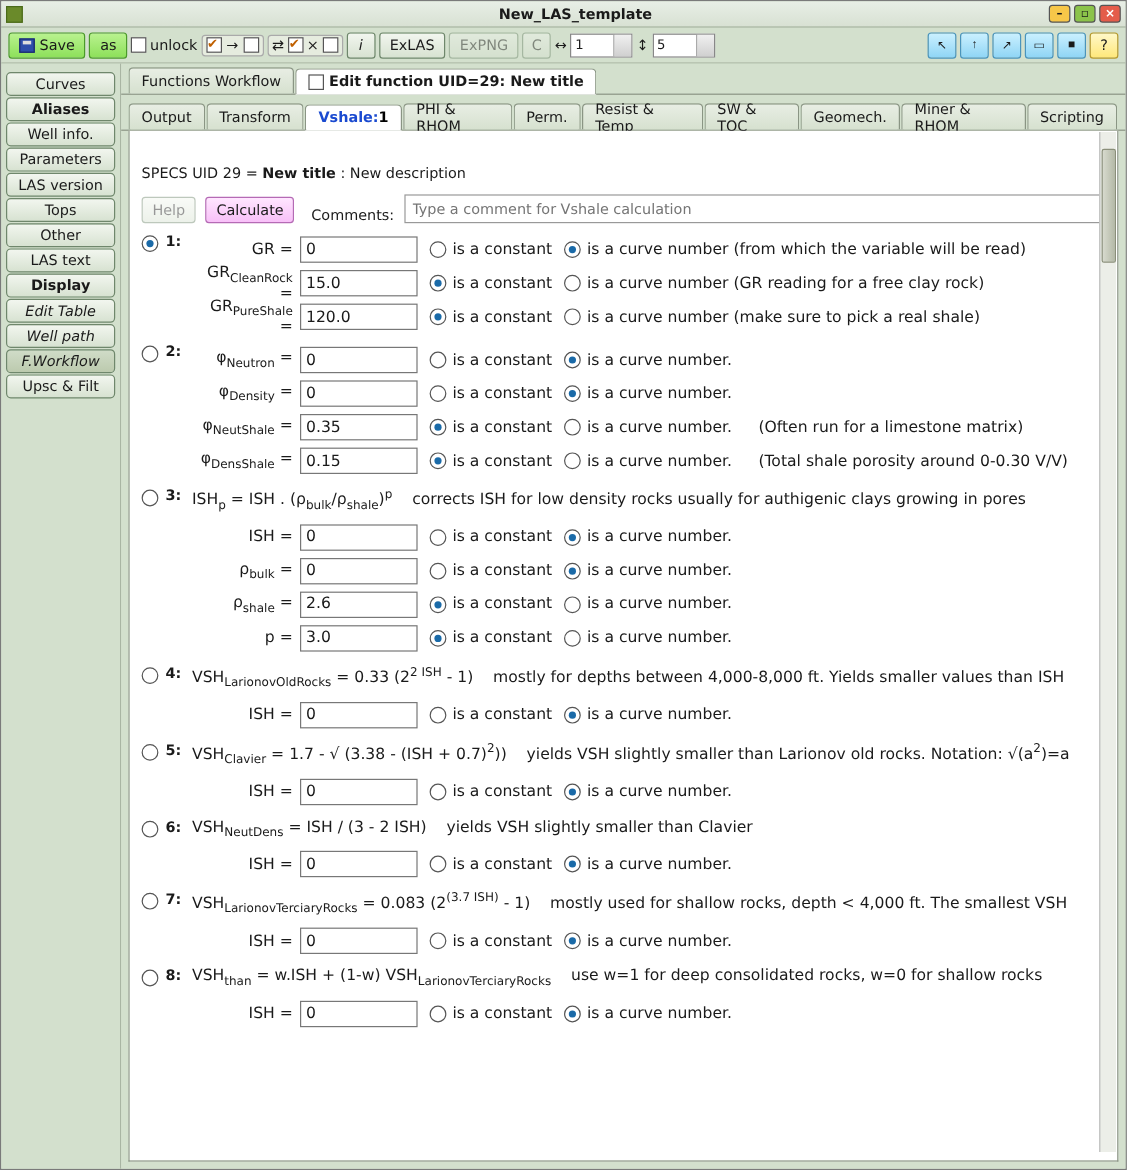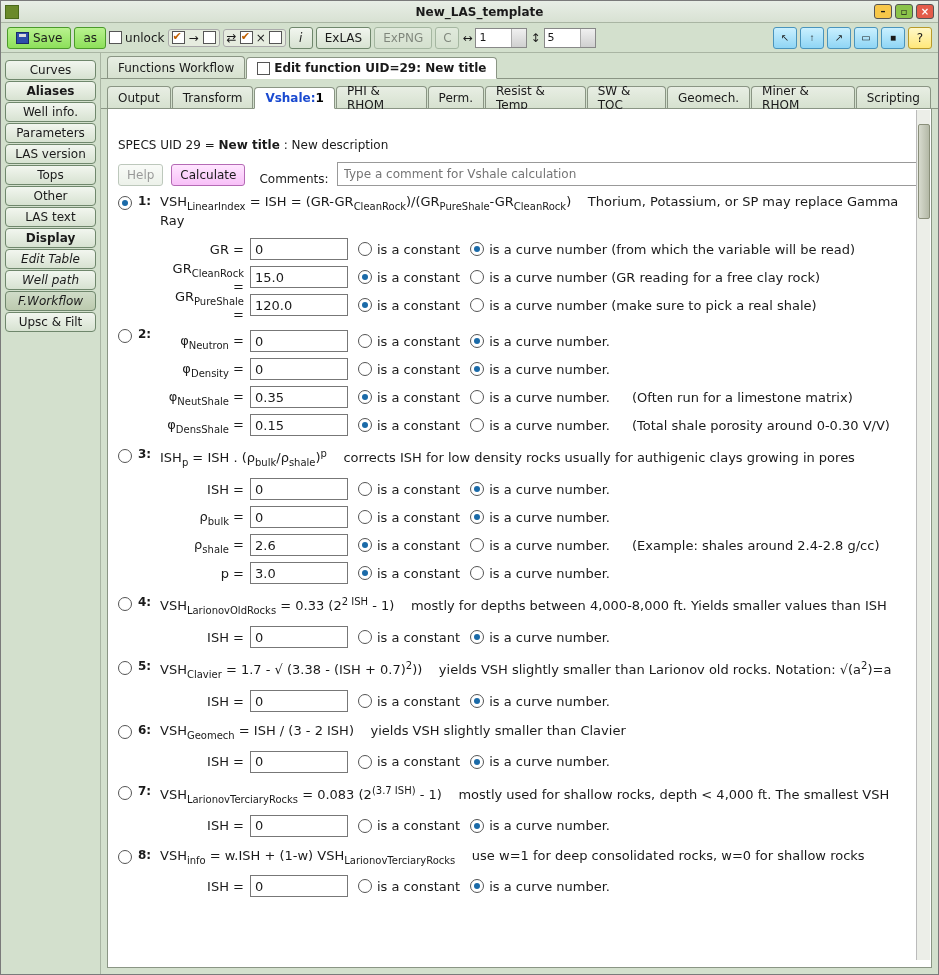--- a/index.html
+++ b/index.html
@@ -177,7 +177,6 @@
             <span class="rad sel on"></span>
     <span class="num">1:</span>
     <div class="body">
-      <div class="formula">VSH<span class="sub">LinearIndex</span> = ISH = (GR-GR<span class="sub">CleanRock</span>)/(GR<span class="sub">PureShale</span>-GR<span class="sub">CleanRock</span>)&nbsp;&nbsp;&nbsp;&nbsp;Thorium, Potassium, or SP may replace Gamma Ray</div>
       <div class="param-row">
           <span class="plabel">GR =</span>
           <input class="pinput" value="0" style="">

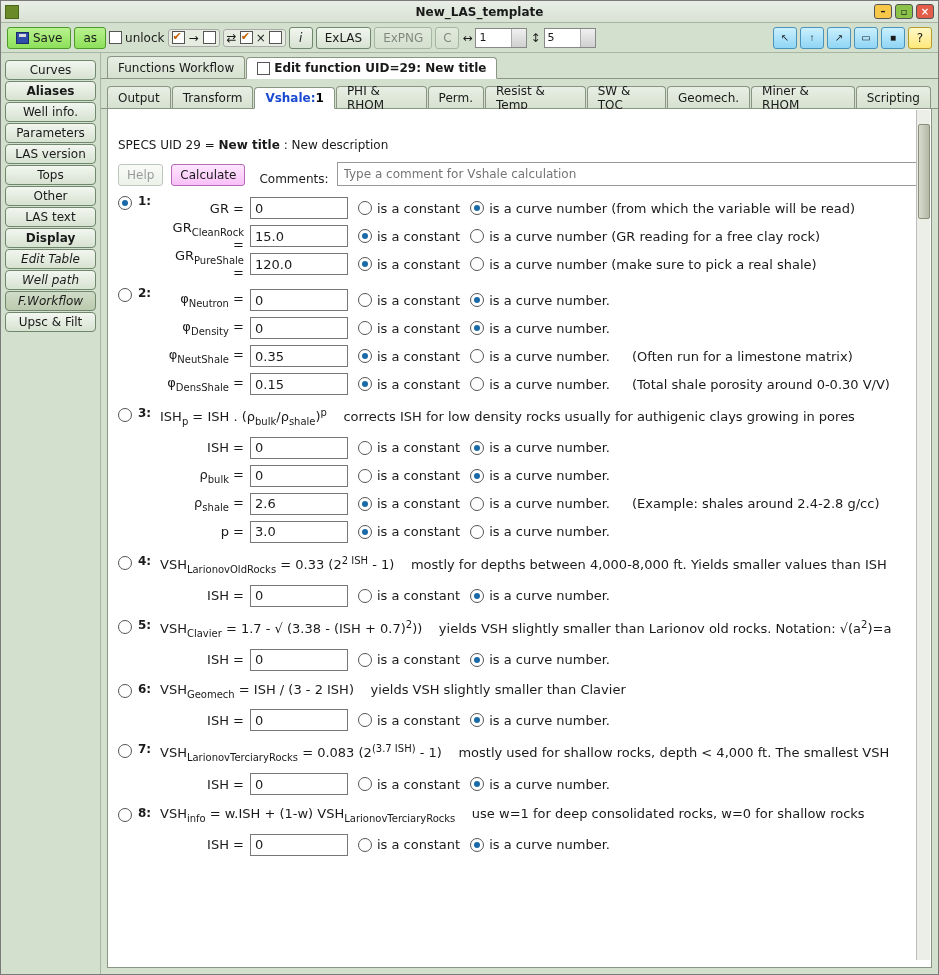--- a/index.html
+++ b/index.html
@@ -288,7 +288,6 @@
           <span class="rlabel">is a constant</span>
           <span class="rad "></span>
           <span class="rlabel">is a curve number.</span>
-          <span class="hint">(Example: shales around 2.4-2.8 g/cc)</span>
         </div>
               <div class="param-row">
           <span class="plabel">p =</span>

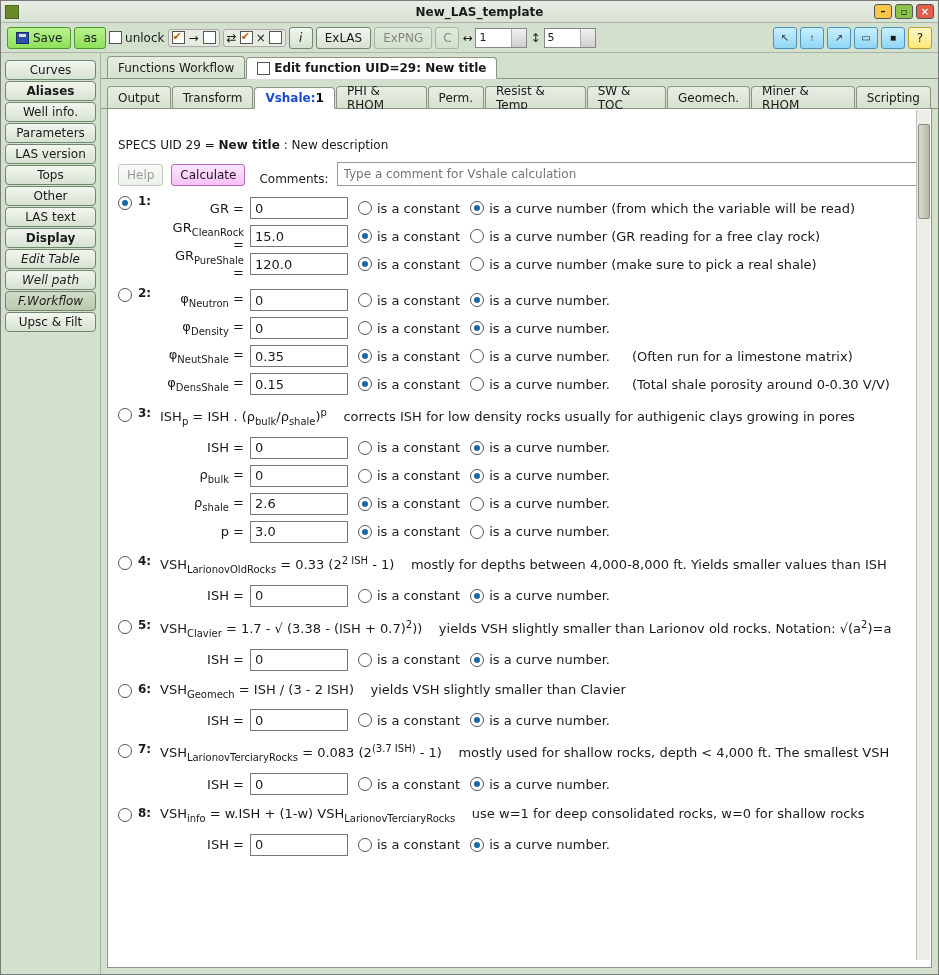--- a/index.html
+++ b/index.html
@@ -339,7 +339,7 @@
             <span class="rad sel "></span>
     <span class="num">6:</span>
     <div class="body">
-      <div class="formula">VSH<span class="sub">Geomech</span> = ISH / (3 - 2 ISH)&nbsp;&nbsp;&nbsp;&nbsp;yields VSH slightly smaller than Clavier</div>
+      <div class="formula">VSH<span class="sub">NeutDens</span> = ISH / (3 - 2 ISH)&nbsp;&nbsp;&nbsp;&nbsp;yields VSH slightly smaller than Clavier</div>
       <div class="param-row">
           <span class="plabel">ISH =</span>
           <input class="pinput" value="0" style="">

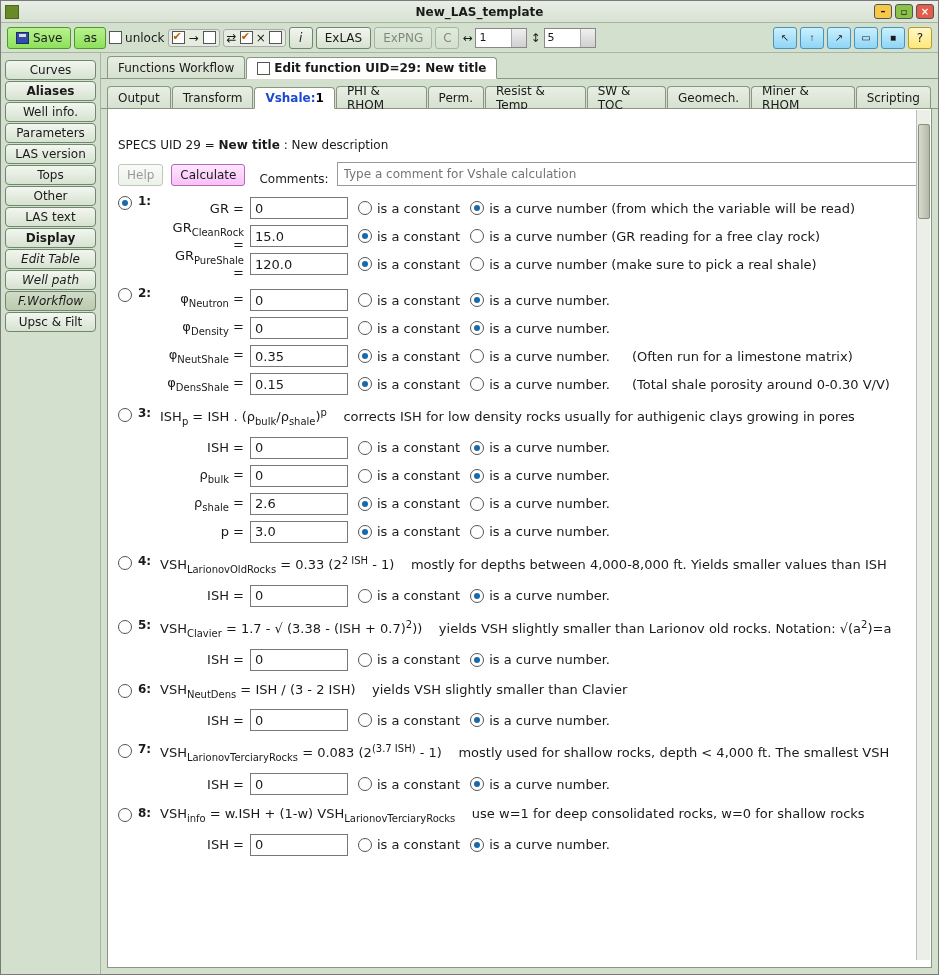--- a/index.html
+++ b/index.html
@@ -373,7 +373,7 @@
             <span class="rad sel "></span>
     <span class="num">8:</span>
     <div class="body">
-      <div class="formula">VSH<span class="sub">info</span> = w.ISH + (1-w) VSH<span class="sub">LarionovTerciaryRocks</span>&nbsp;&nbsp;&nbsp;&nbsp;use w=1 for deep consolidated rocks, w=0 for shallow rocks</div>
+      <div class="formula">VSH<span class="sub">than</span> = w.ISH + (1-w) VSH<span class="sub">LarionovTerciaryRocks</span>&nbsp;&nbsp;&nbsp;&nbsp;use w=1 for deep consolidated rocks, w=0 for shallow rocks</div>
       <div class="param-row">
           <span class="plabel">ISH =</span>
           <input class="pinput" value="0" style="">

